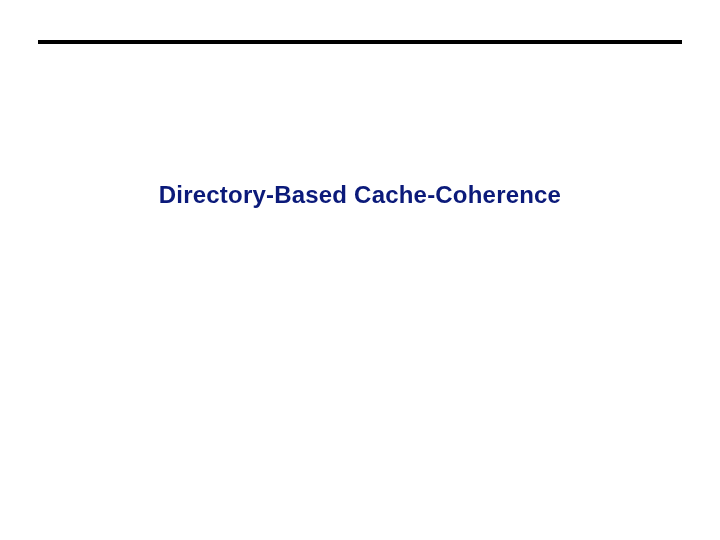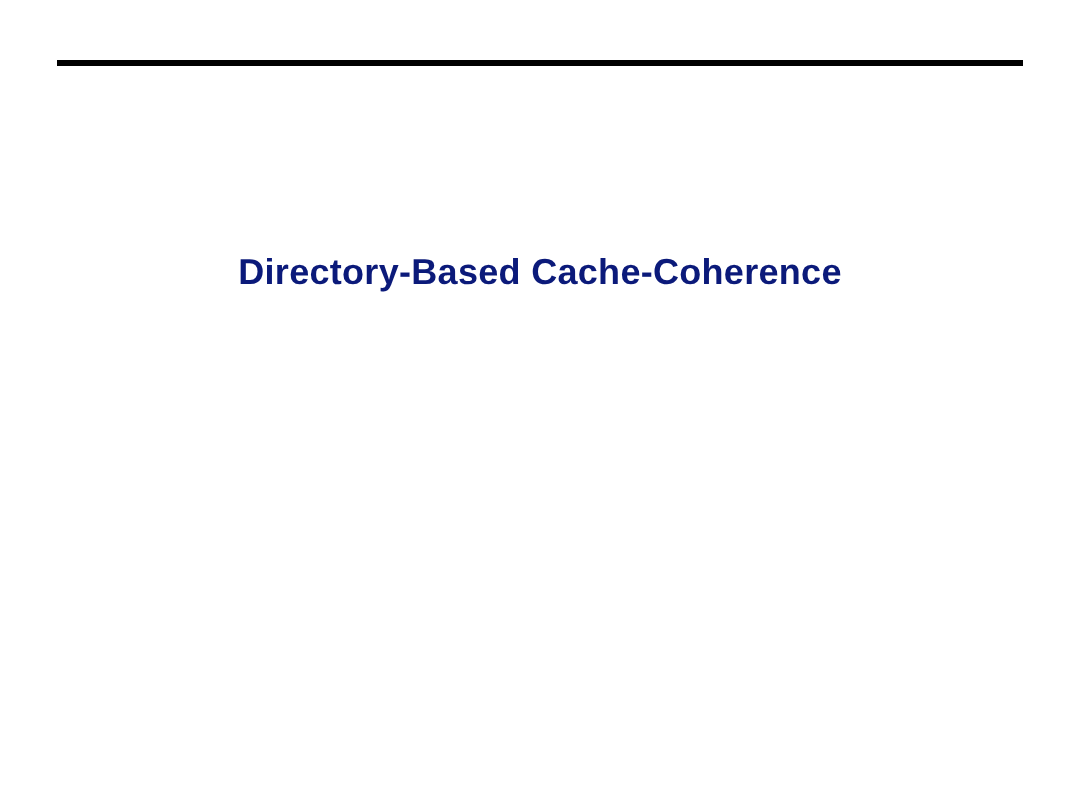--- a/index.html
+++ b/index.html
@@ -27,7 +27,7 @@
   }
   .title {
     position: absolute;
-    top: 168px;
+    top: 181px;
     left: 0;
     width: 720px;
     text-align: center;

